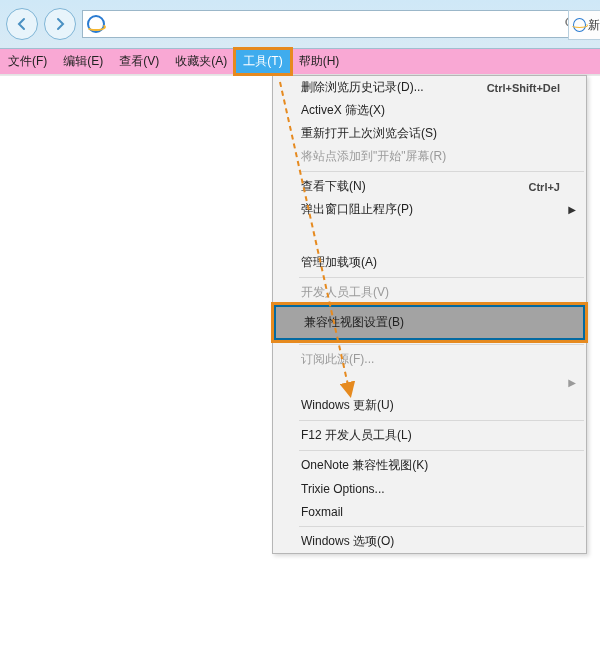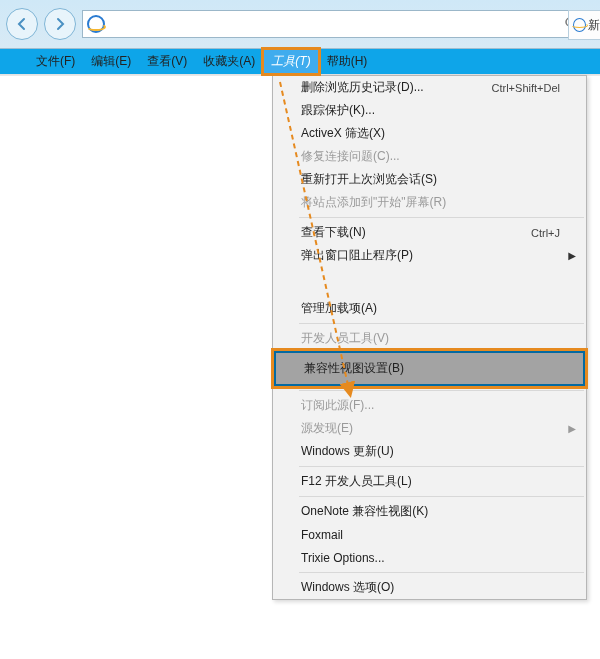--- a/index.html
+++ b/index.html
@@ -77,13 +77,12 @@
   
   .menubar {
     height: 26px;
-    background: #0ea5e9;
+    background: #f9a8d4;
     border-bottom: 1px solid #e3e3e3;
     display: flex;
     align-items: stretch;
     font-size: 12px;
     color: #222;
-    padding-left: 28px;
   }
   .menu-item {
     padding: 0 8px;

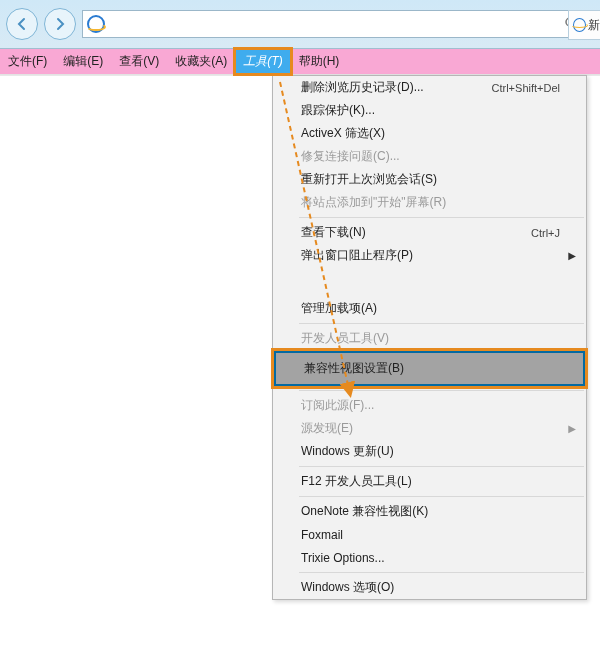--- a/index.html
+++ b/index.html
@@ -98,7 +98,6 @@
     outline-offset: -1px;
     position: relative;
     z-index: 30;
-    font-style: italic;
   }
 
   

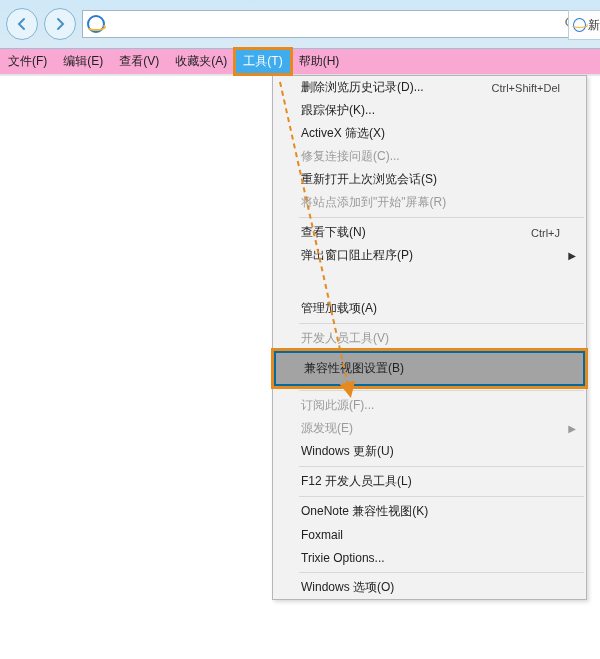--- a/index.html
+++ b/index.html
@@ -136,7 +136,7 @@
     z-index: 11;
   }
   .dropdown-row .label { flex: 1; white-space: nowrap; }
-  .dropdown-row .shortcut { color: #444; font-size: 11px; }
+  .dropdown-row .shortcut { color: #444; font-size: 11px; font-weight: bold; }
   .dropdown-row .submenu-arrow {
     position: absolute; right: 10px;
     font-size: 10px; color: #333;

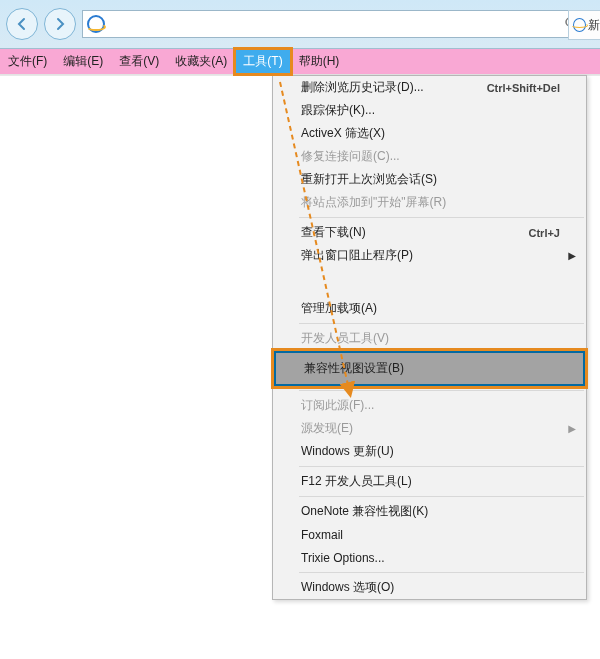--- a/index.html
+++ b/index.html
@@ -219,9 +219,6 @@
     <span class="shortcut">Ctrl+Shift+Del</span>
   </div>
   <div class="dropdown-row">
-    <span class="label">跟踪保护(K)...</span>
-  </div>
-  <div class="dropdown-row">
     <span class="label">ActiveX 筛选(X)</span>
   </div>
   <div class="dropdown-row disabled">

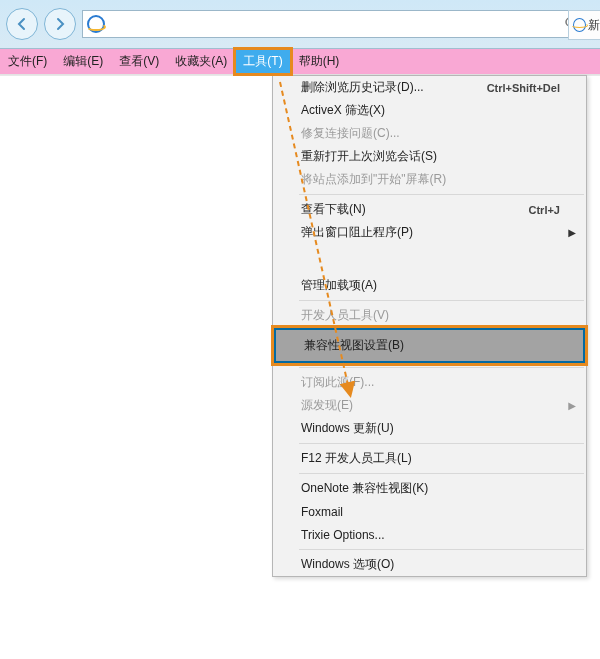--- a/index.html
+++ b/index.html
@@ -221,9 +221,6 @@
   <div class="dropdown-row">
     <span class="label">ActiveX 筛选(X)</span>
   </div>
-  <div class="dropdown-row disabled">
-    <span class="label">修复连接问题(C)...</span>
-  </div>
   <div class="dropdown-row">
     <span class="label">重新打开上次浏览会话(S)</span>
   </div>

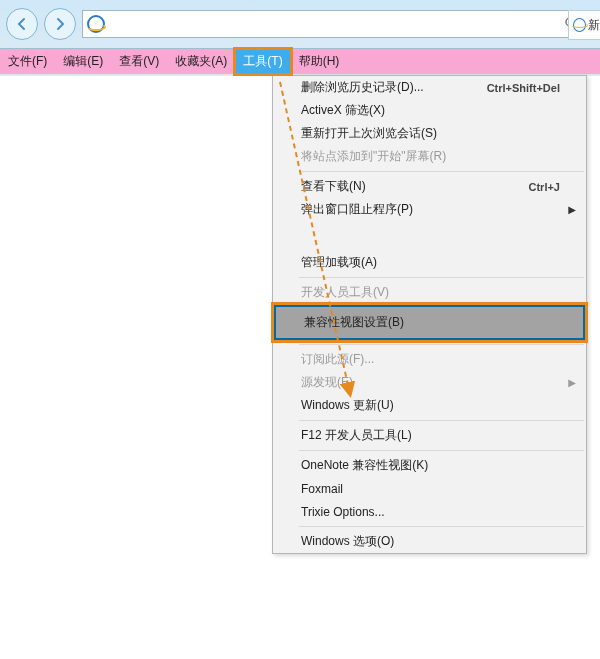--- a/index.html
+++ b/index.html
@@ -259,7 +259,6 @@
     <span class="label">订阅此源(F)...</span>
   </div>
   <div class="dropdown-row disabled">
-    <span class="label">源发现(E)</span>
     <span class="submenu-arrow">▶</span>
   </div>
   <div class="dropdown-row">

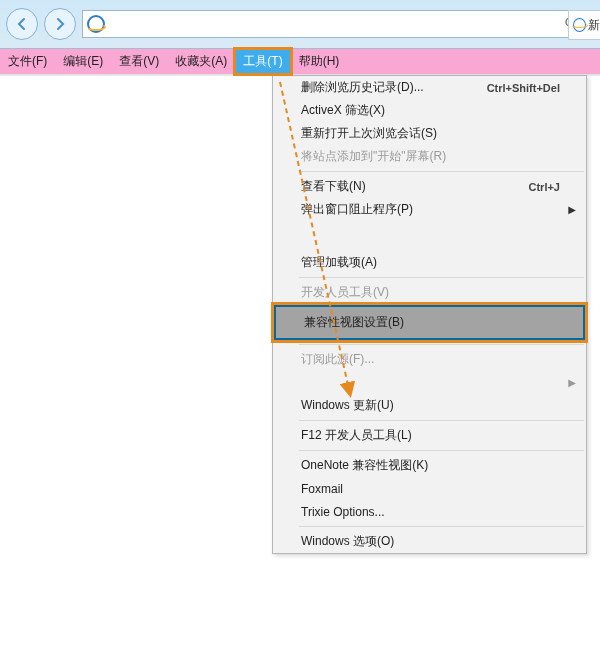--- a/index.html
+++ b/index.html
@@ -277,10 +277,10 @@
     <span class="label">OneNote 兼容性视图(K)</span>
   </div>
   <div class="dropdown-row">
+    <span class="label">Trixie Options...</span>
+  </div>
+  <div class="dropdown-row">
     <span class="label">Foxmail</span>
-  </div>
-  <div class="dropdown-row">
-    <span class="label">Trixie Options...</span>
   </div>
 
   <div class="sep"></div>

